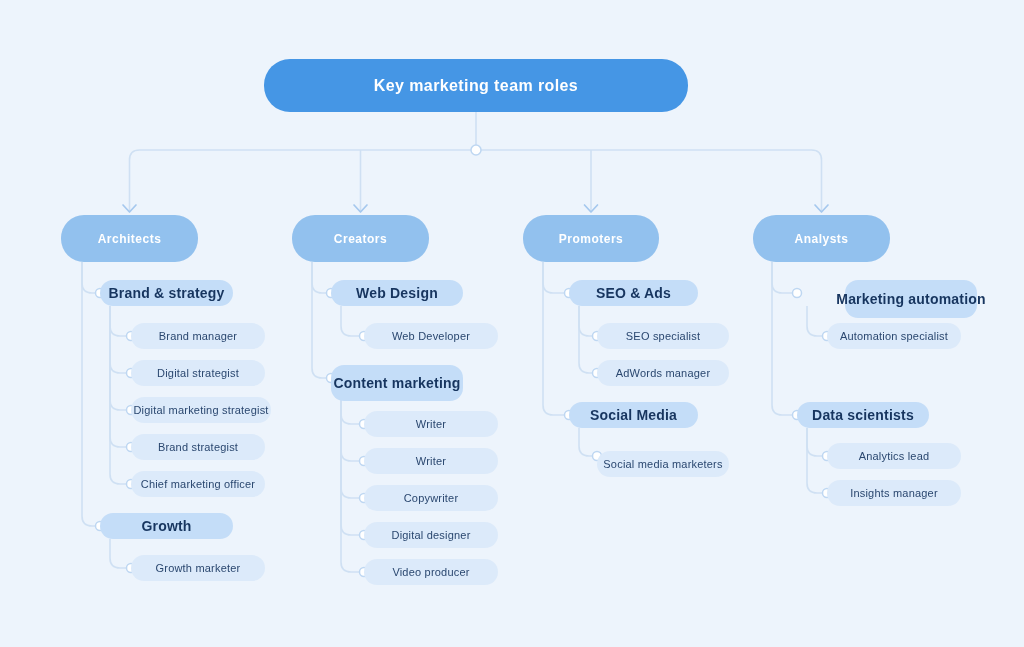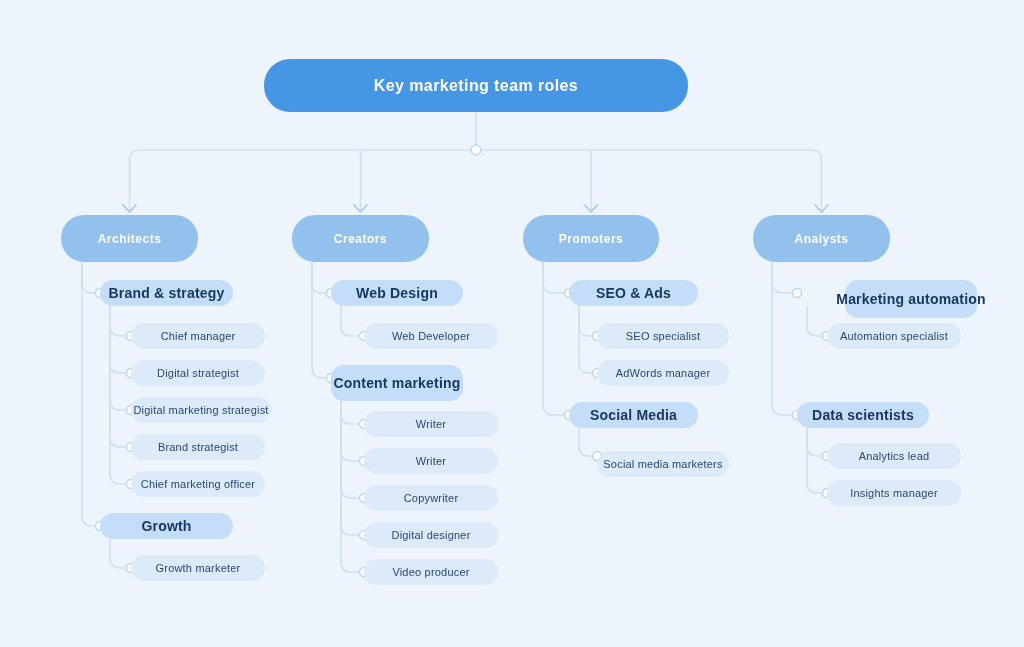--- a/index.html
+++ b/index.html
@@ -136,7 +136,7 @@
 <div class="node root" style="left: 264px; top: 59px; width: 424px; height: 53px;">Key marketing team roles</div>
     <div class="node branch" style="left: 61px; top: 215px; width: 137px; height: 47px;">Architects</div>
     <div class="node subcat" style="left: 100px; top: 280px; width: 133px; height: 26px;">Brand &amp; strategy</div>
-    <div class="node leaf" style="left: 131px; top: 323px; width: 134px; height: 26px;">Chief manager</div>
+    <div class="node leaf" style="left: 131px; top: 323px; width: 134px; height: 26px;">Brand manager</div>
     <div class="node leaf" style="left: 131px; top: 360px; width: 134px; height: 26px;">Digital strategist</div>
     <div class="node leaf" style="left: 131px; top: 397px; width: 140px; height: 26px;">Digital marketing strategist</div>
     <div class="node leaf" style="left: 131px; top: 434px; width: 134px; height: 26px;">Brand strategist</div>

